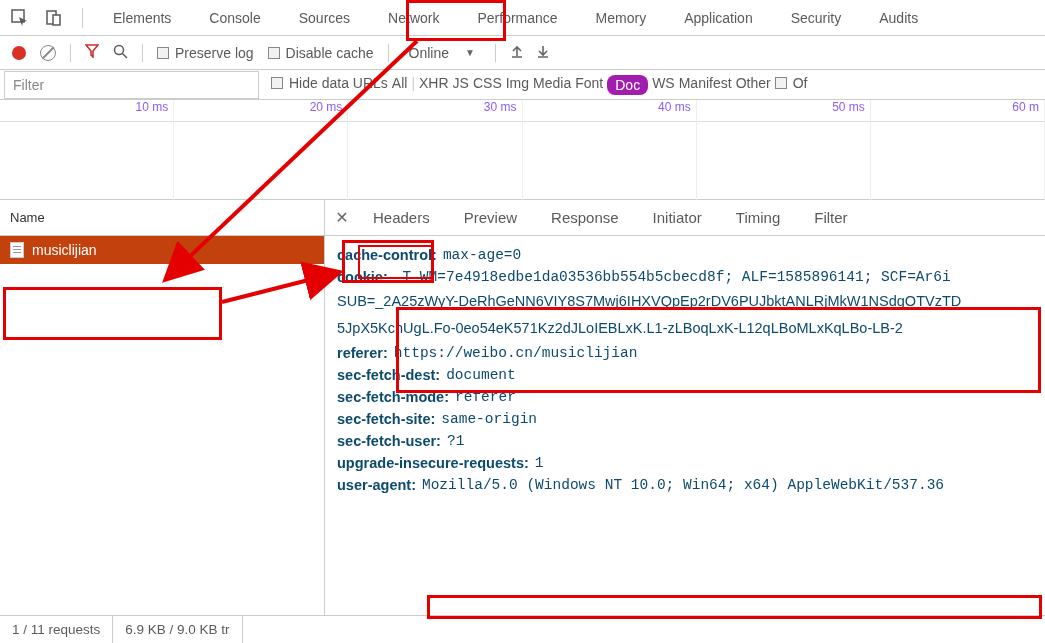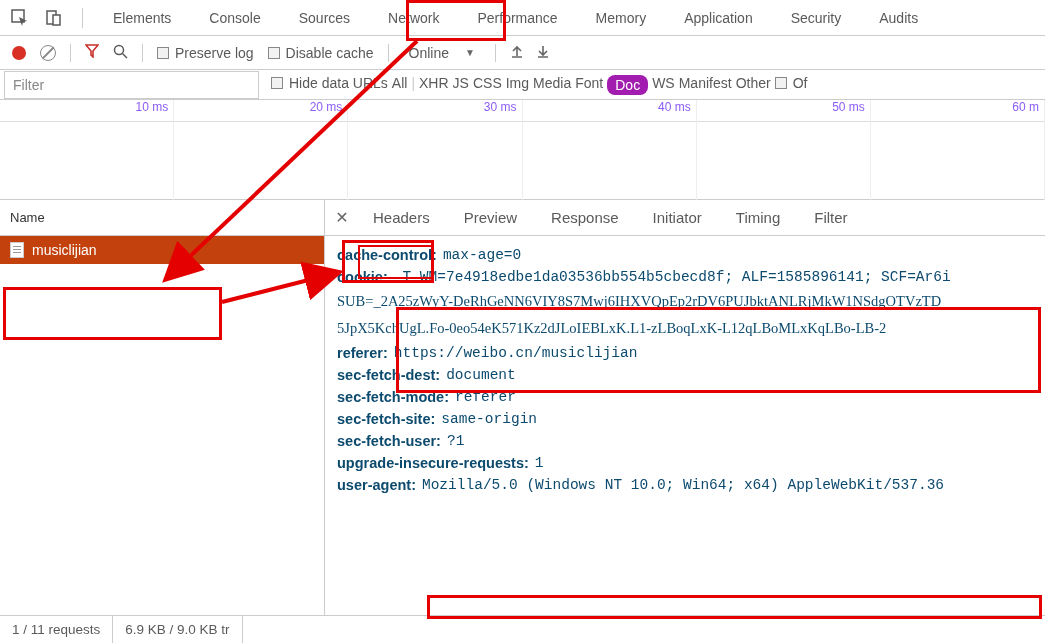--- a/index.html
+++ b/index.html
@@ -59,7 +59,7 @@
   .hdr-line { display: flex; align-items: flex-start; padding: 3px 0; flex-wrap: nowrap; }
   .hdr-k { font-weight: bold; white-space: nowrap; }
   .hdr-v { font-family: Consolas, "Courier New", monospace; white-space: nowrap; overflow: hidden; padding-left: 6px; }
-  .cookie-block { font-family: Liberation Serif, serif; white-space: nowrap; overflow: hidden; line-height: 1.85; }
+  .cookie-block { font-family: Liberation Sans, sans-serif; white-space: nowrap; overflow: hidden; line-height: 1.85; }
 
   
   .status { position: absolute; bottom: 0; left: 0; right: 0; height: 28px; border-top: 1px solid #ccc; display: flex; align-items: center; font-size: 13.5px; color: #5a5a5a; }

